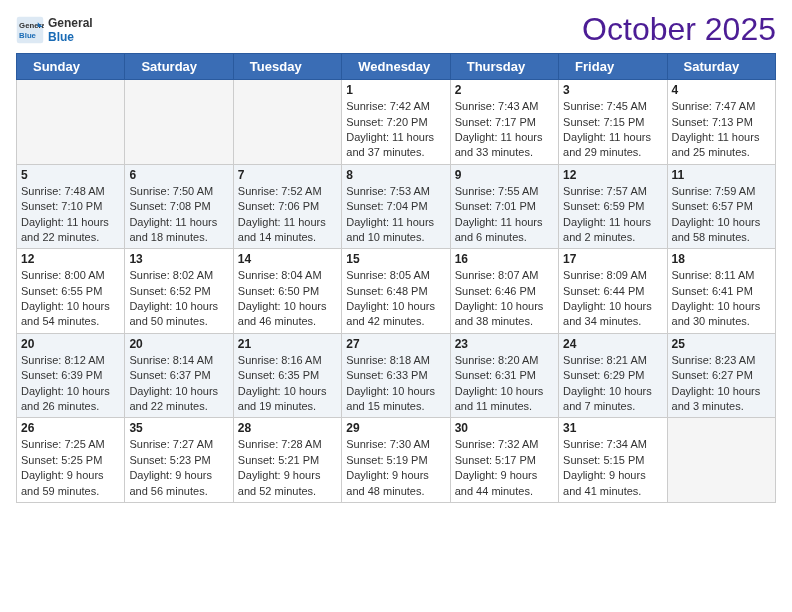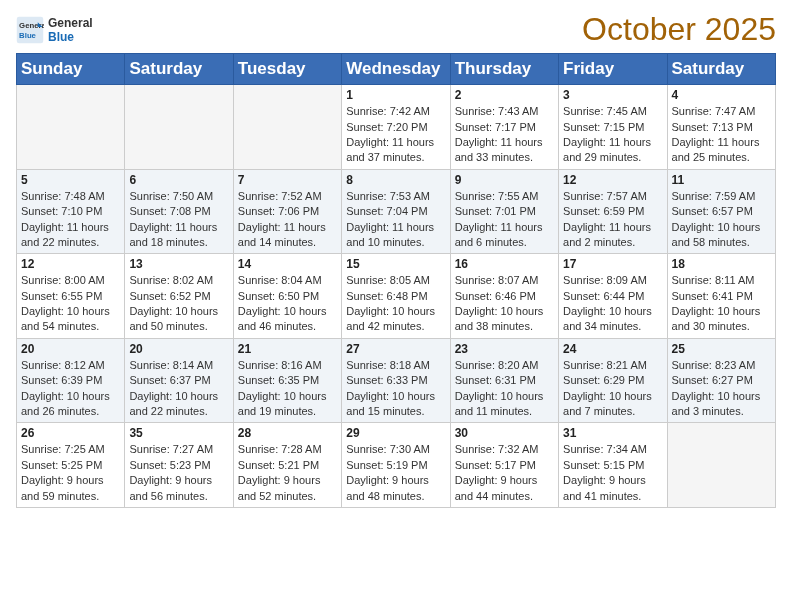--- a/index.html
+++ b/index.html
@@ -37,7 +37,7 @@
     .month-title {
       font-size: 32px;
       font-weight: normal;
-      color: #a16207;
+      color: #4c1d95;
       line-height: 1.1;
     }
     .location {

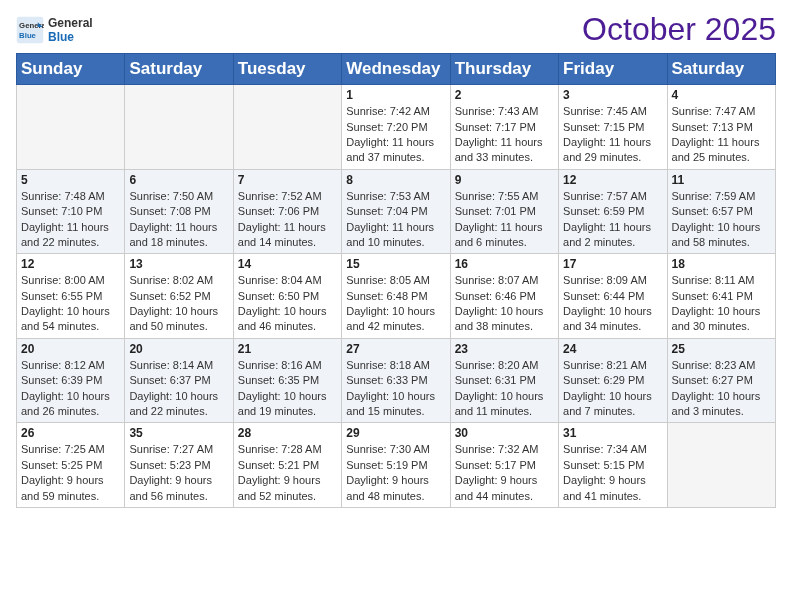--- a/index.html
+++ b/index.html
@@ -52,9 +52,9 @@
     .calendar th {
       background: #3a6db5;
       color: #fff;
-      font-size: 17px;
+      font-size: 13px;
       font-weight: bold;
-      padding: 5px 4px;
+      padding: 5px 16px;
       text-align: left;
       border: 1px solid #2a5a9e;
     }

